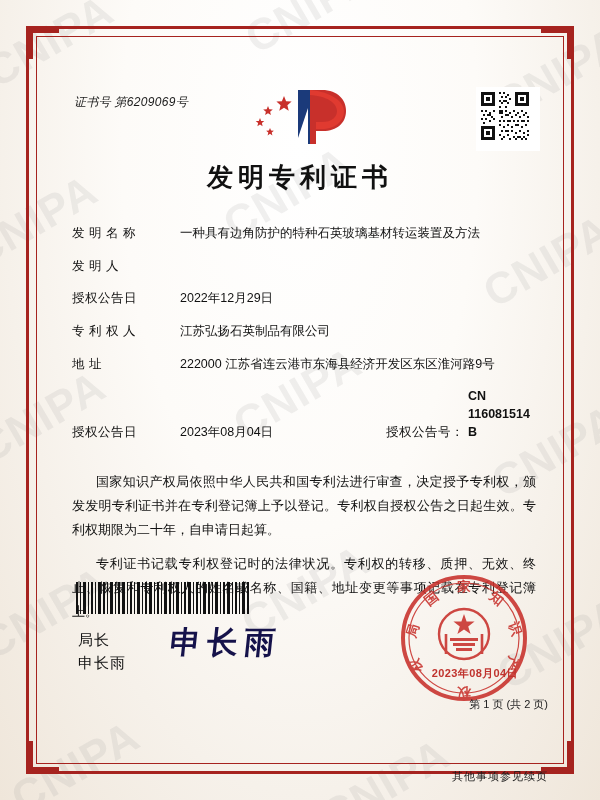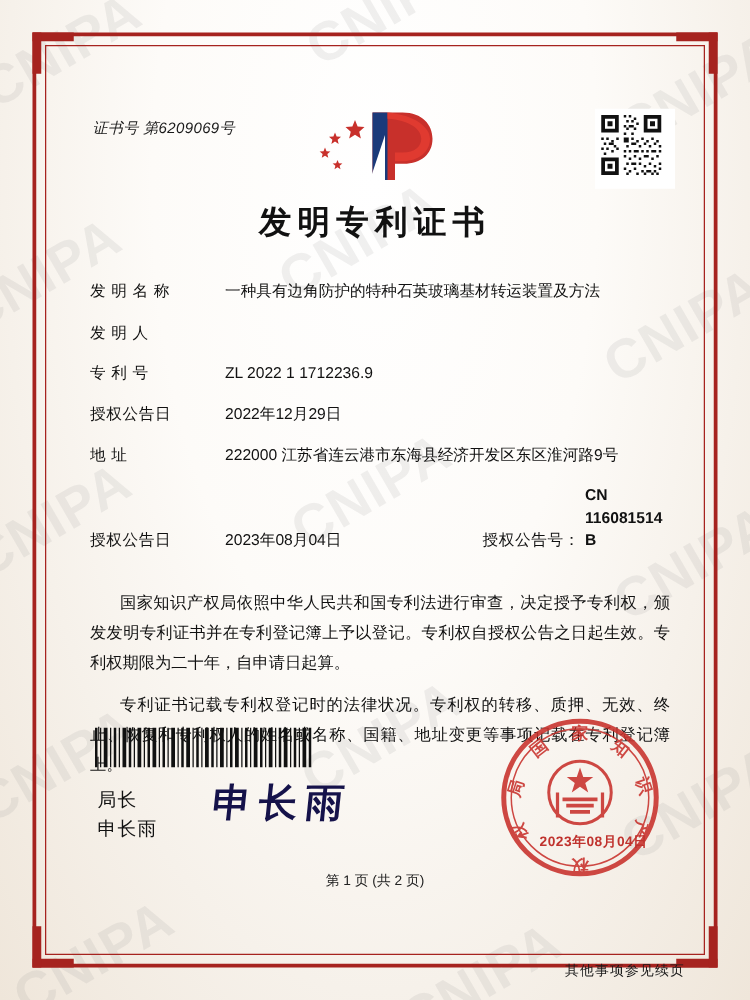--- a/index.html
+++ b/index.html
@@ -384,10 +384,6 @@
         <div class="lbl">发 明 人</div>
       </div>
       <div class="row">
-        <div class="lbl">专 利 号</div>
-        <div class="val">ZL 2022 1 1712236.9</div>
-      </div>
-      <div class="row">
         <div class="lbl">授权公告日</div>
         <div class="val">2022年12月29日</div>
       </div>

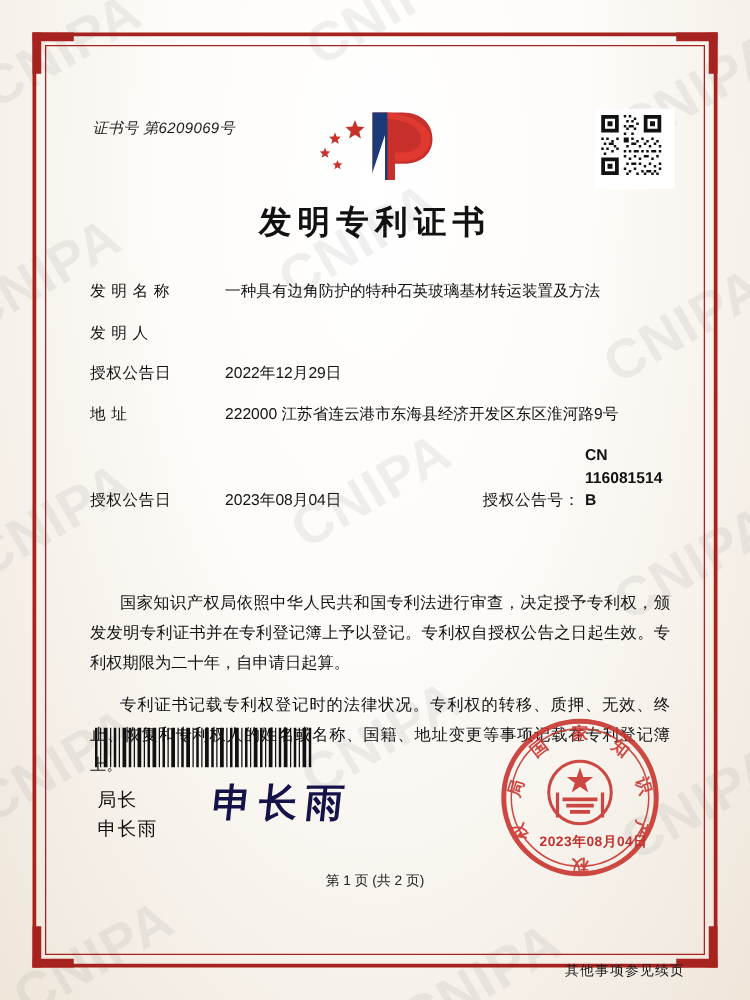--- a/index.html
+++ b/index.html
@@ -388,6 +388,10 @@
         <div class="val">2022年12月29日</div>
       </div>
       <div class="row">
+        <div class="lbl">专 利 权 人</div>
+        <div class="val">江苏弘扬石英制品有限公司</div>
+      </div>
+      <div class="row">
         <div class="lbl">地         址</div>
         <div class="val">222000 江苏省连云港市东海县经济开发区东区淮河路9号</div>
       </div>

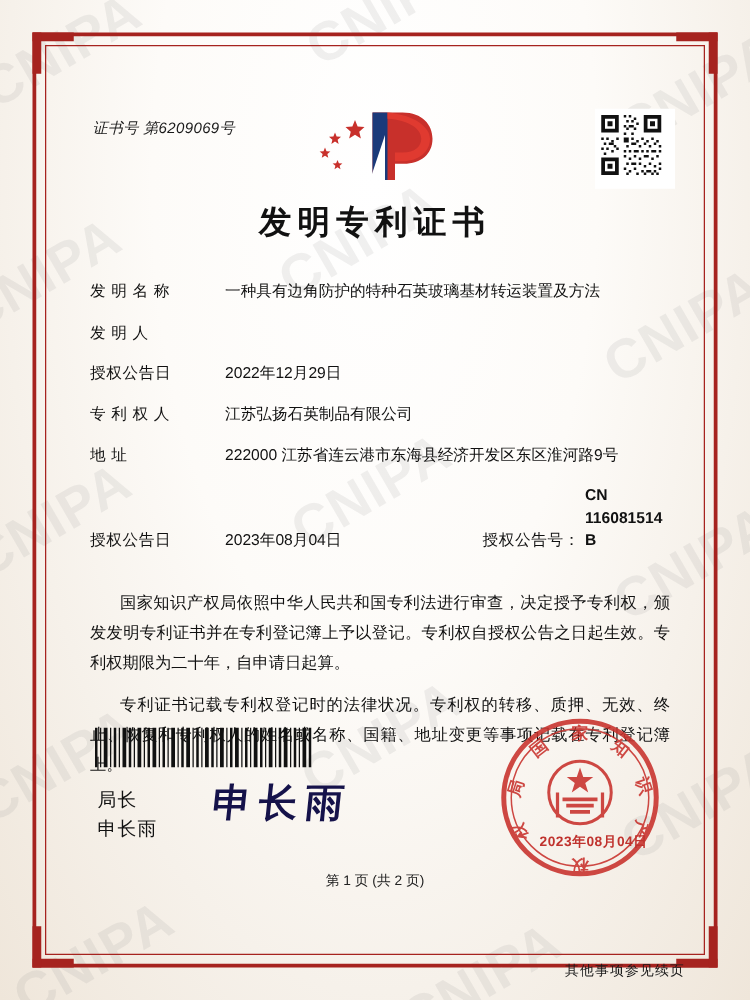--- a/index.html
+++ b/index.html
@@ -223,7 +223,7 @@
     position: absolute;
     left: 0; right: 0;
     bottom: 36px;
-    text-align: center;
+    text-align: right;
     font-size: 11px;
     color: #222;
   }

